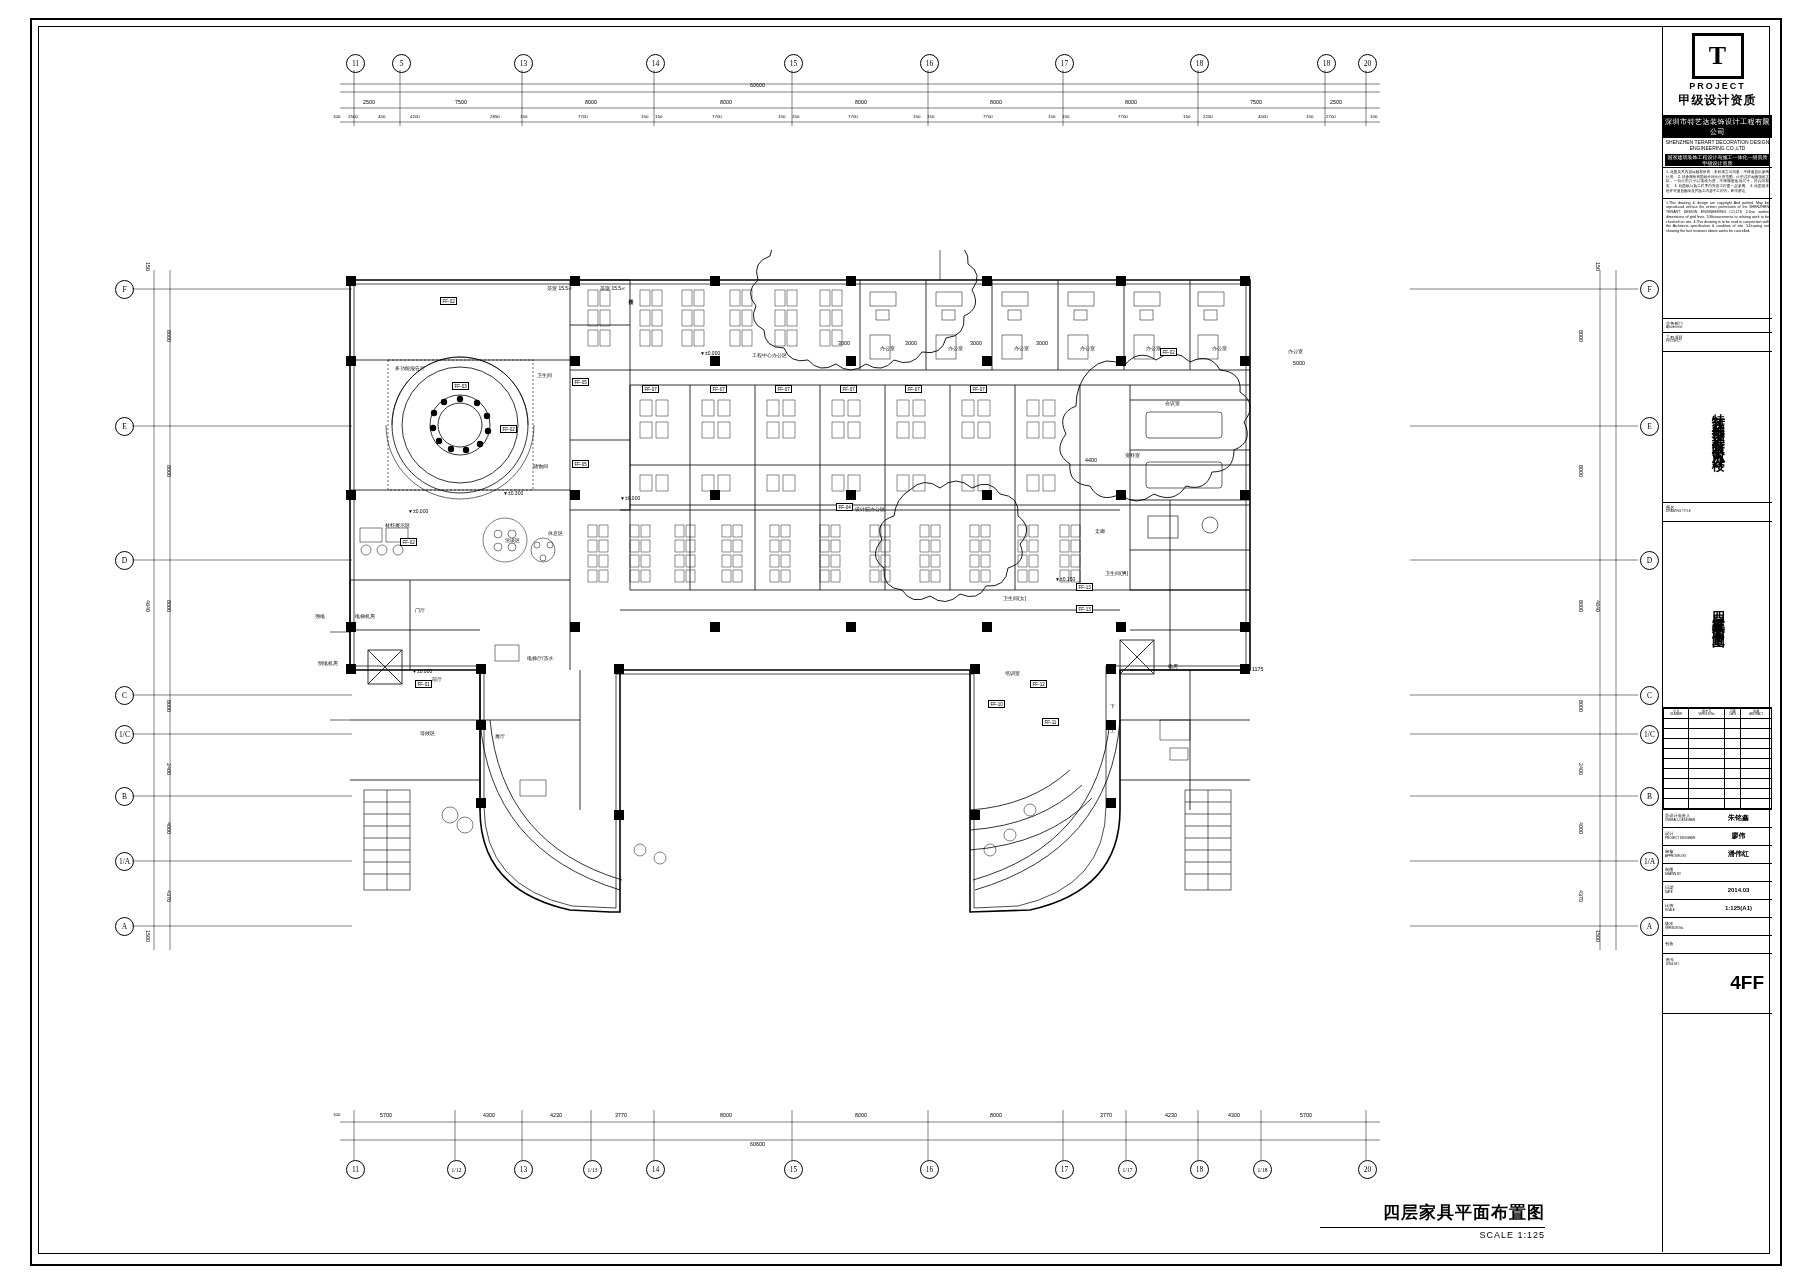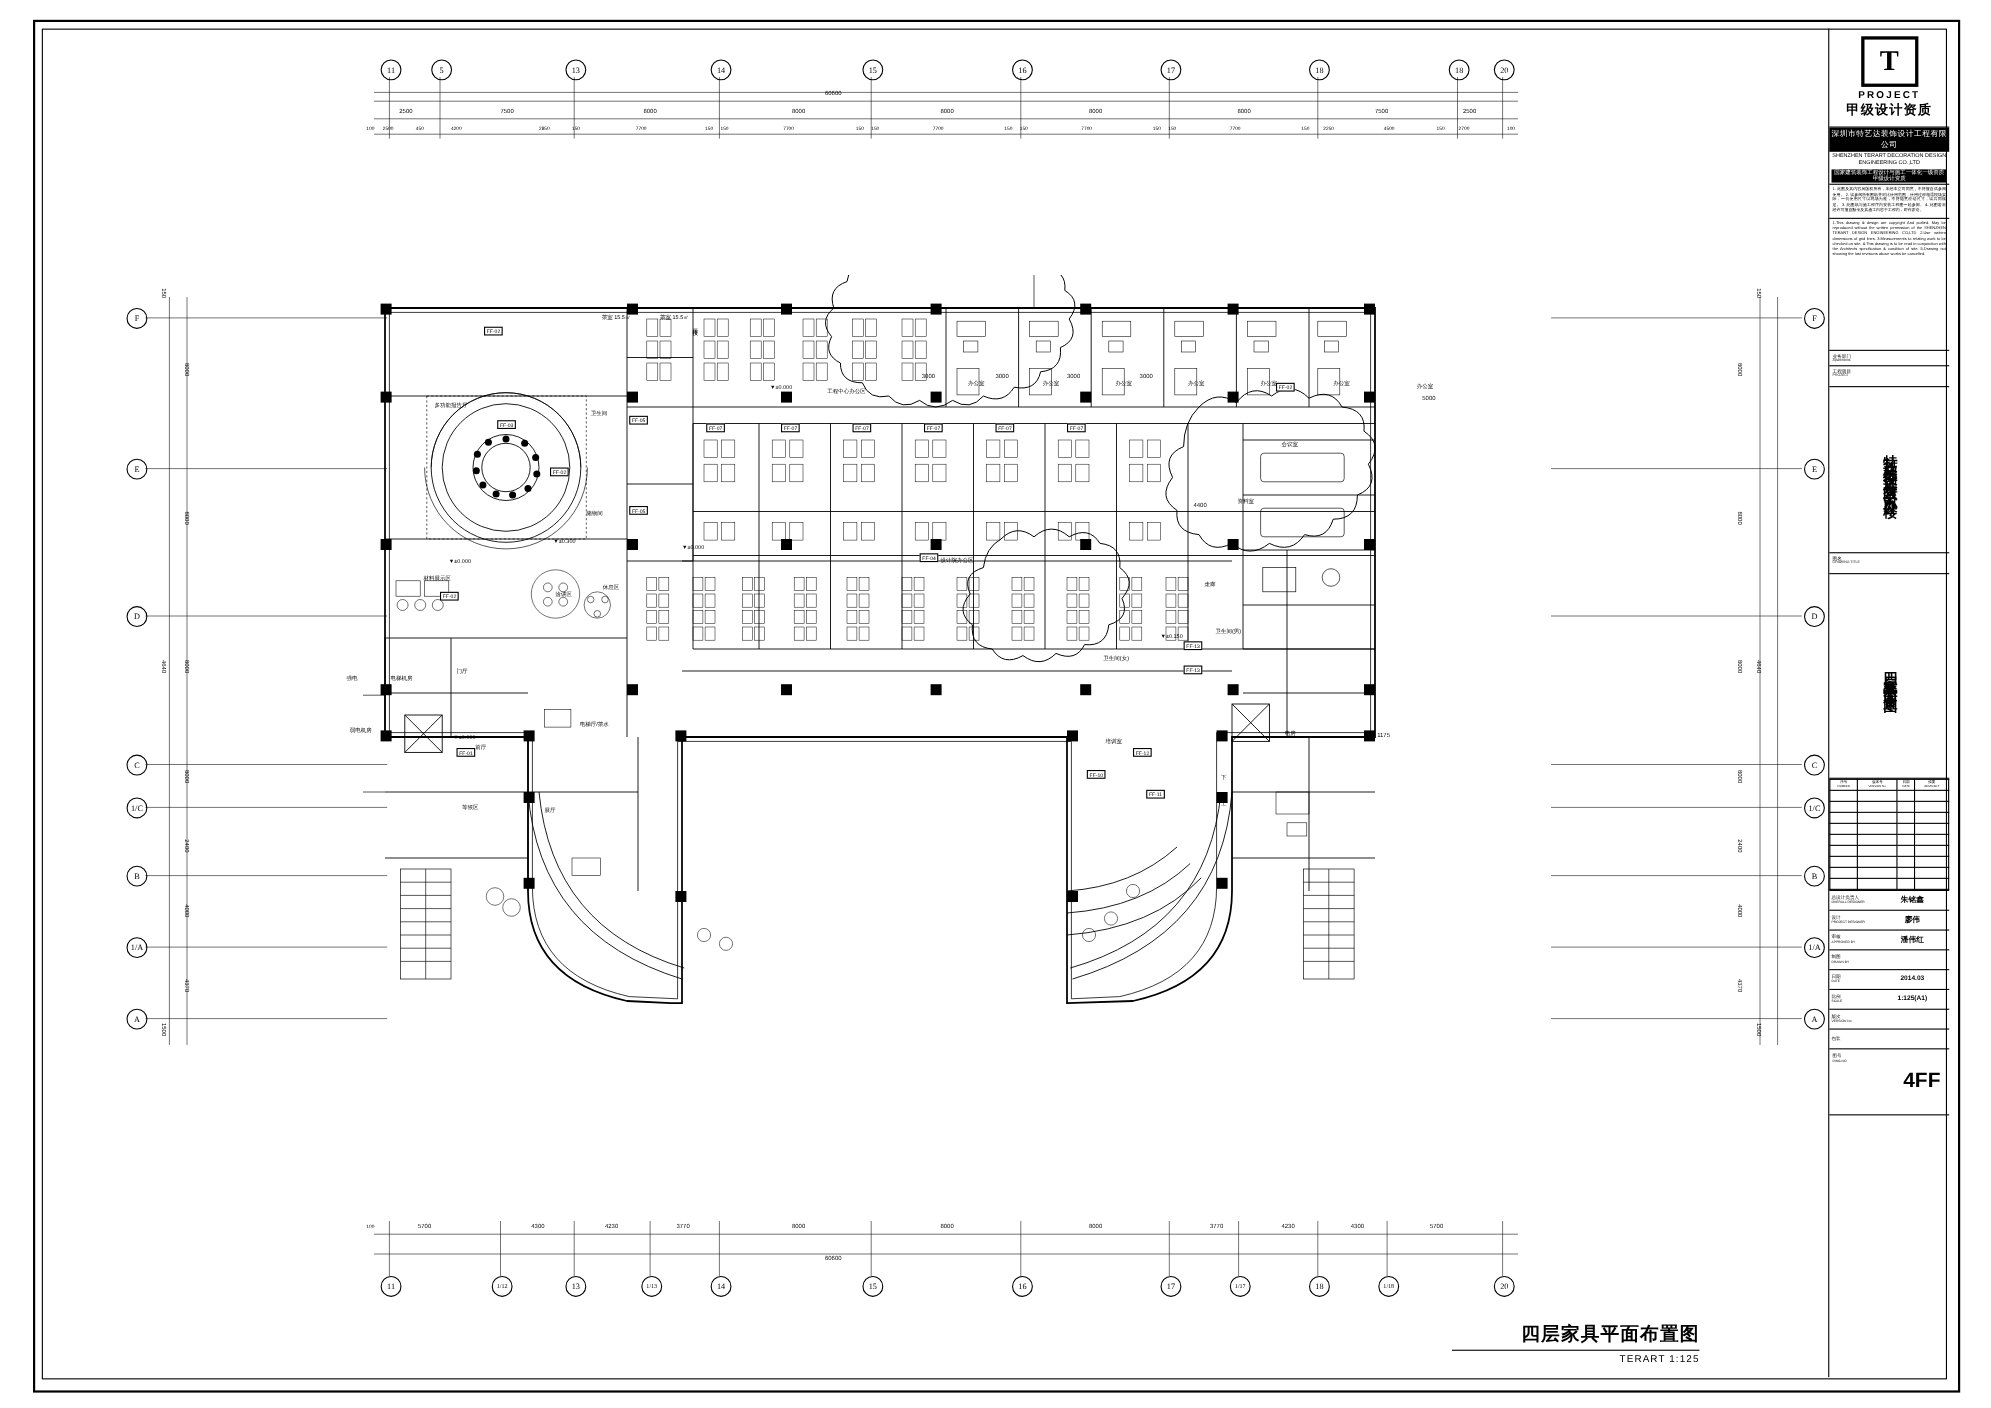--- a/index.html
+++ b/index.html
@@ -231,7 +231,7 @@
 
   <div class="caption">
     <div class="t">四层家具平面布置图</div>
-    <div class="s">TERART  1:125</div>
+    <div class="s">SCALE  1:125</div>
   </div>
 
   <div>

